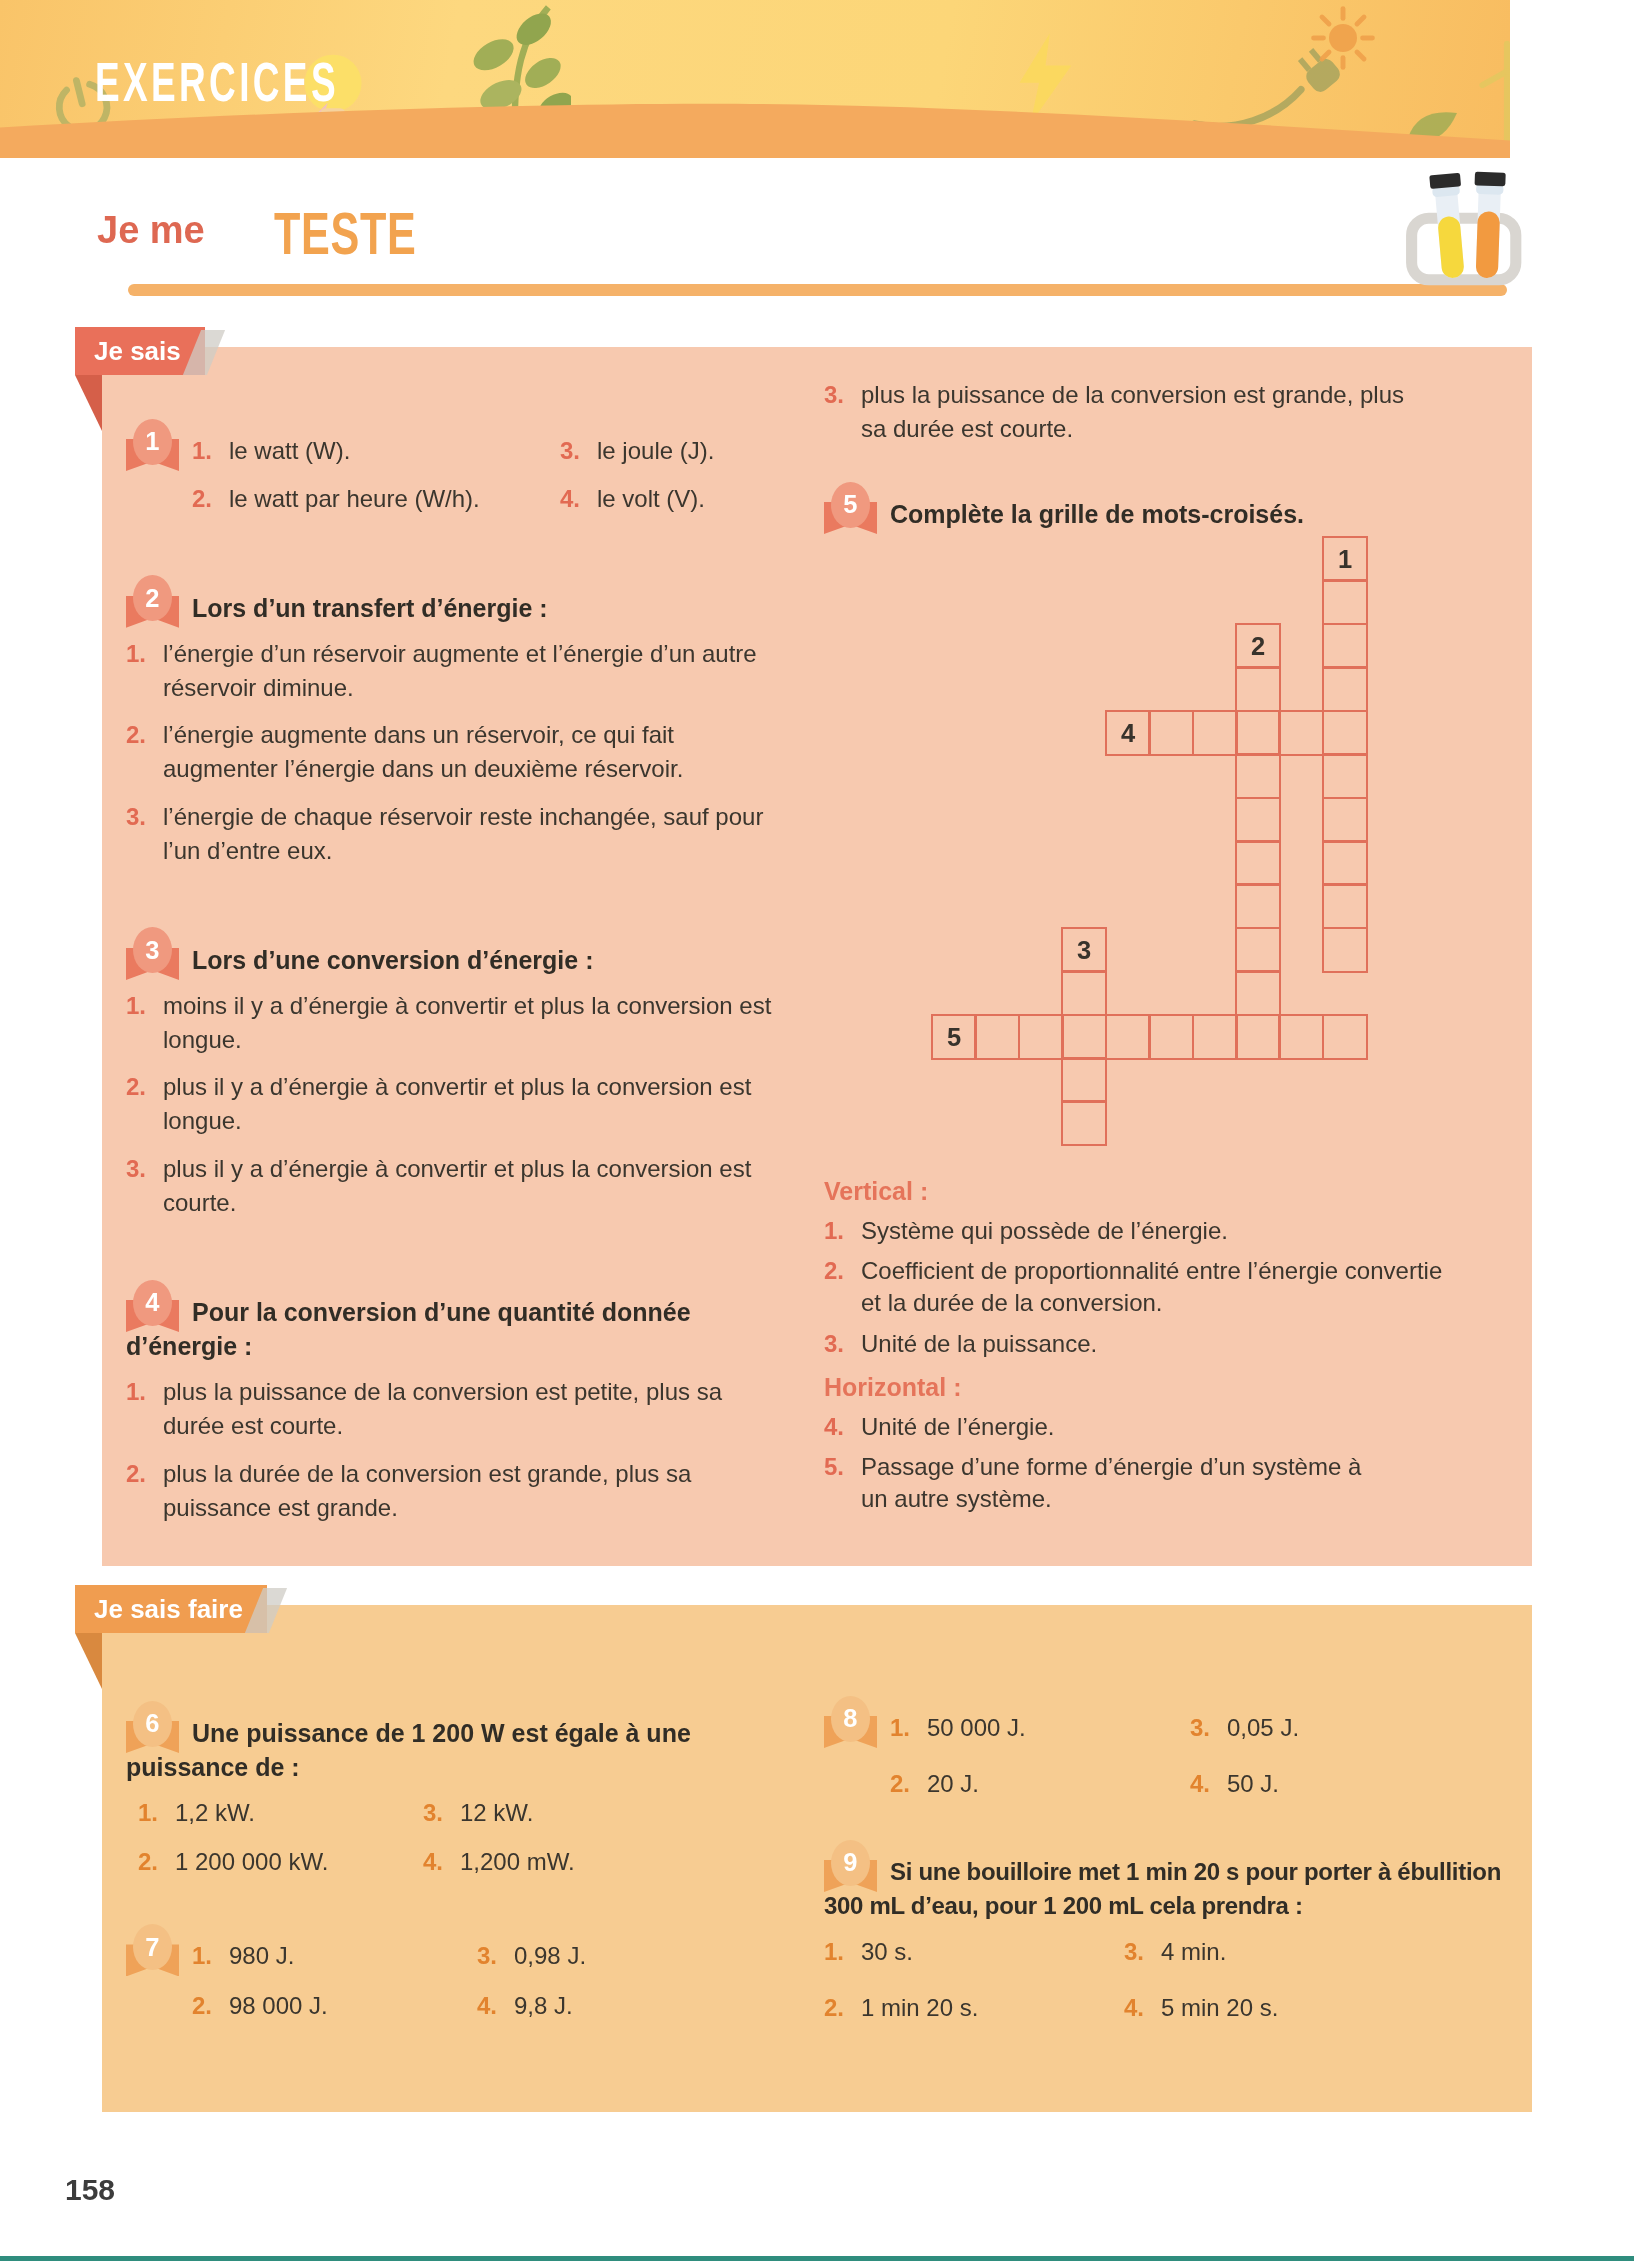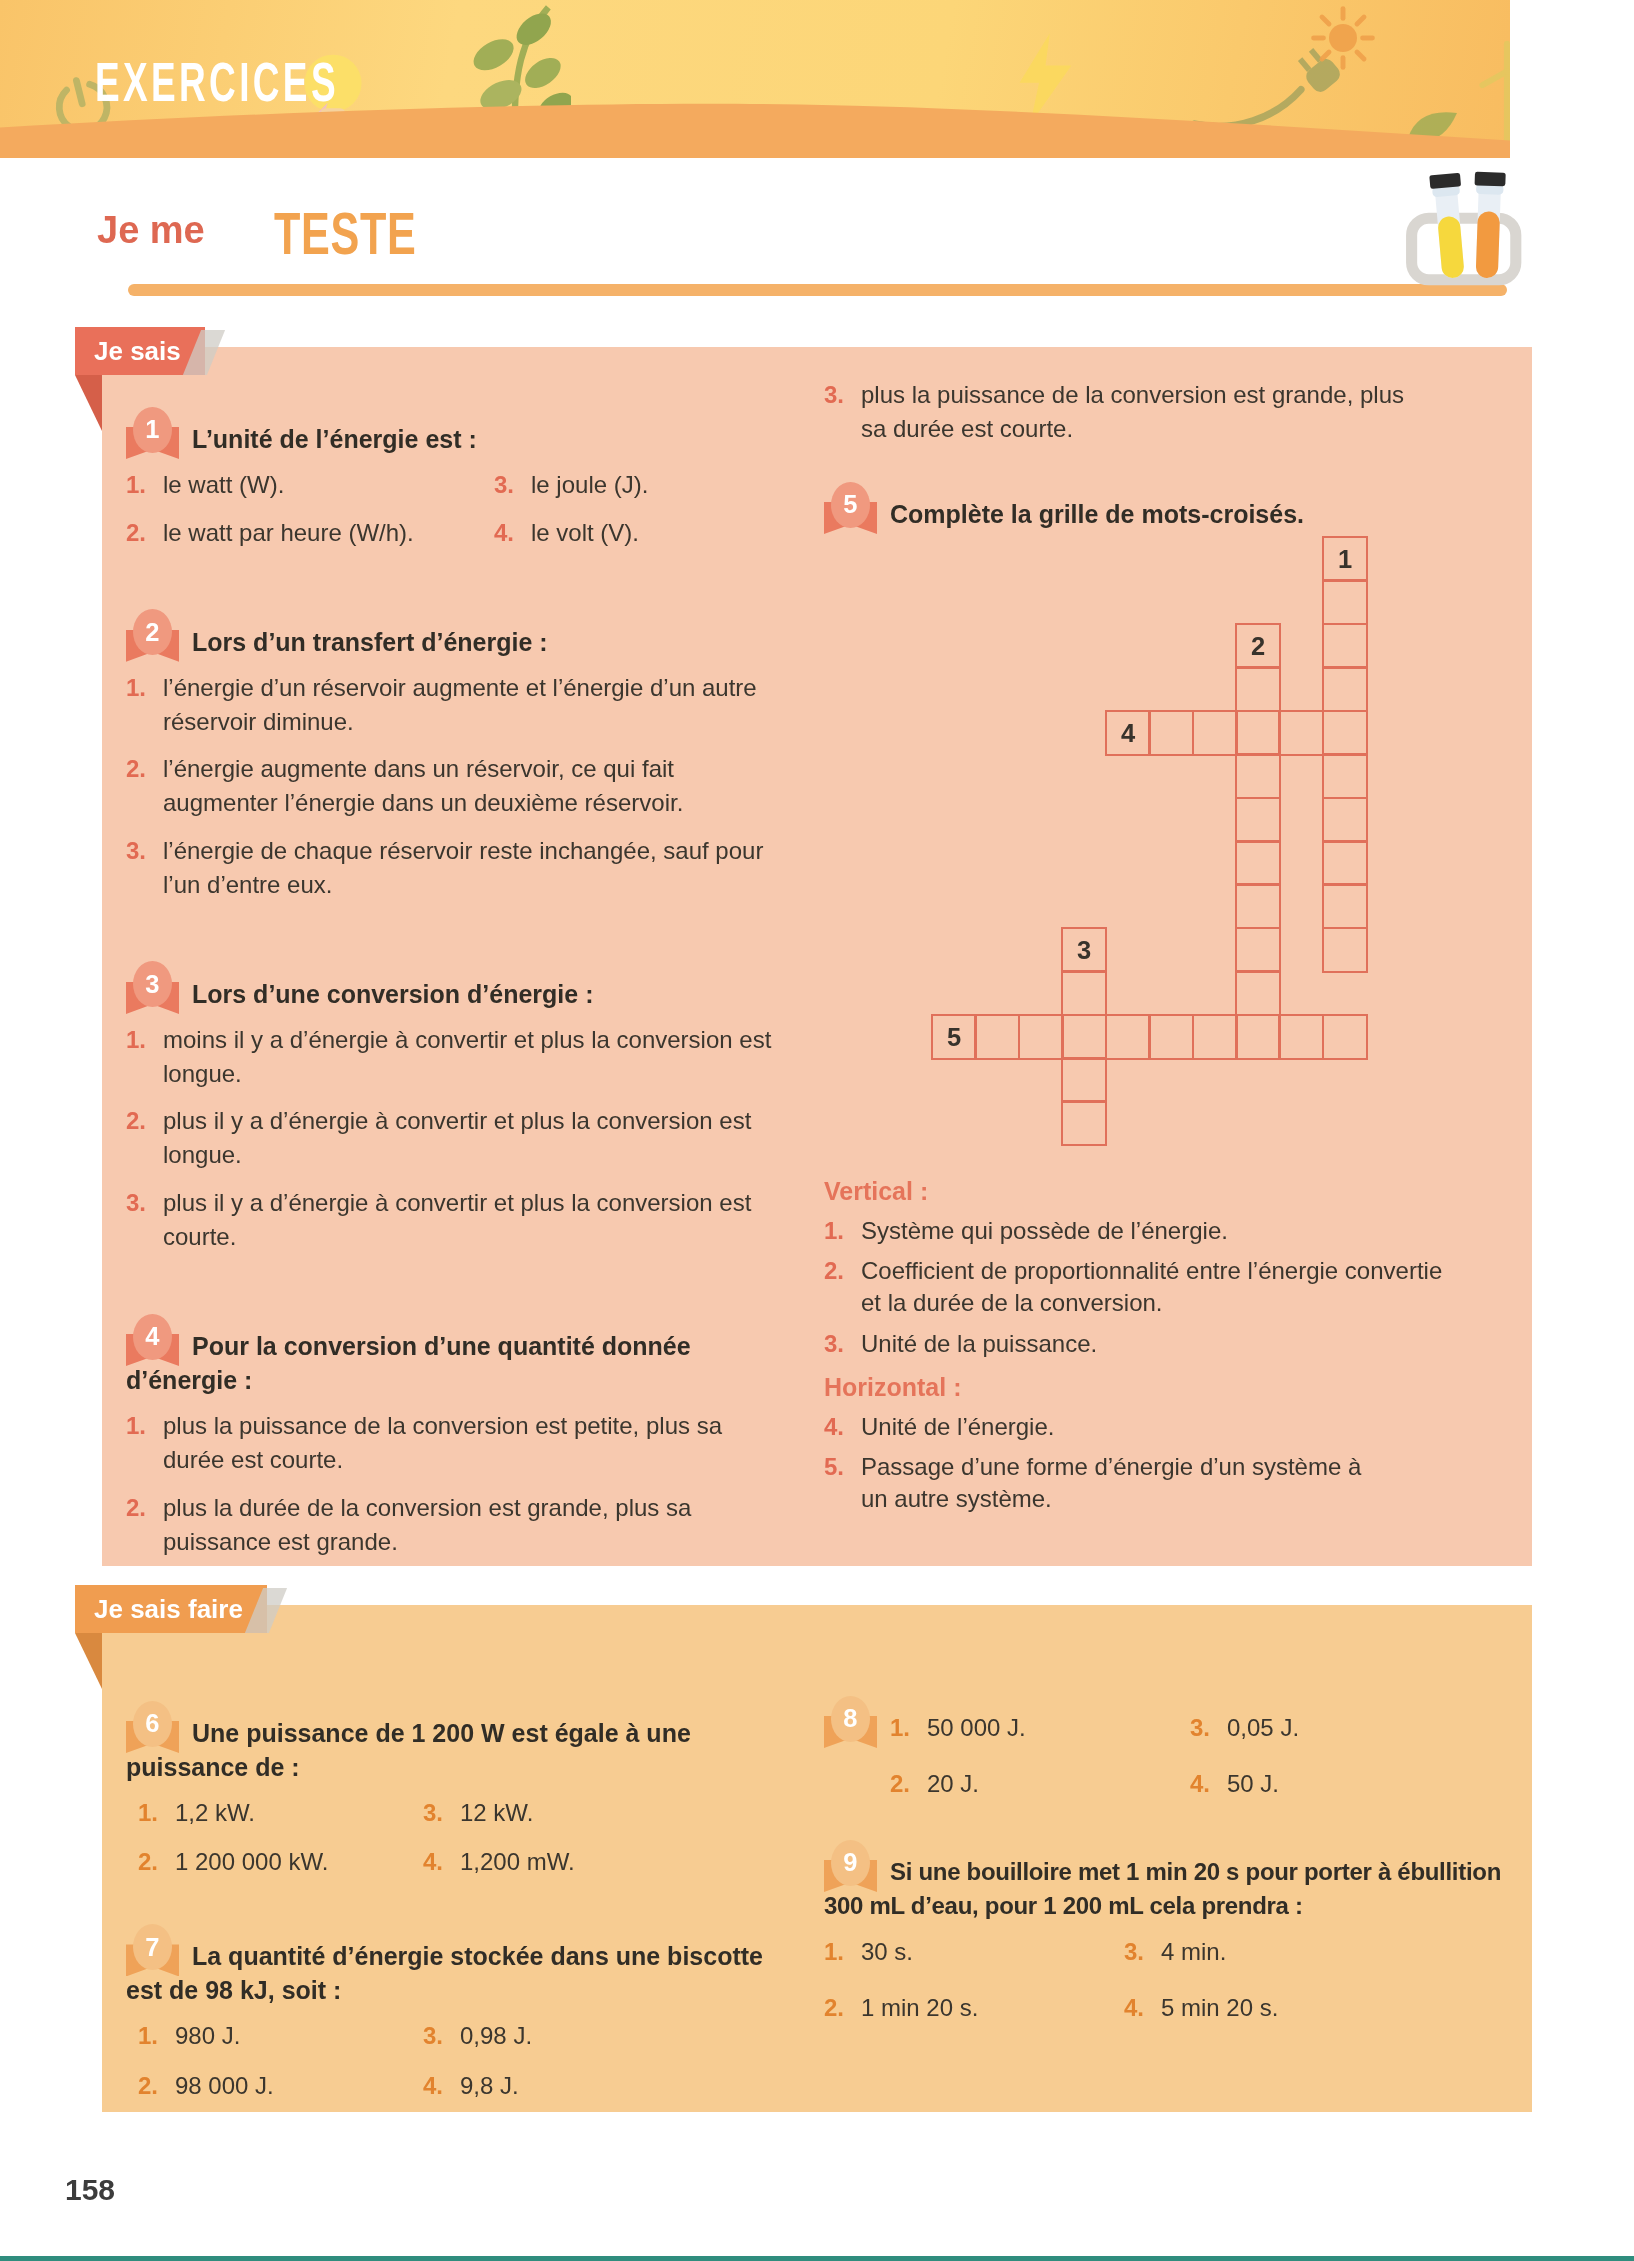--- a/index.html
+++ b/index.html
@@ -206,7 +206,6 @@
           <div class="b-banner"></div>
           <div class="b-oval">1</div>
         </div>
-        <div class="qt">L’unité de l’énergie est&nbsp;:</div>
         <div class="answers2 g432">
           <div class="ai"><span class="n np">1.</span><span>le watt (W).</span></div>
           <div class="ai"><span class="n np">3.</span><span>le joule (J).</span></div>

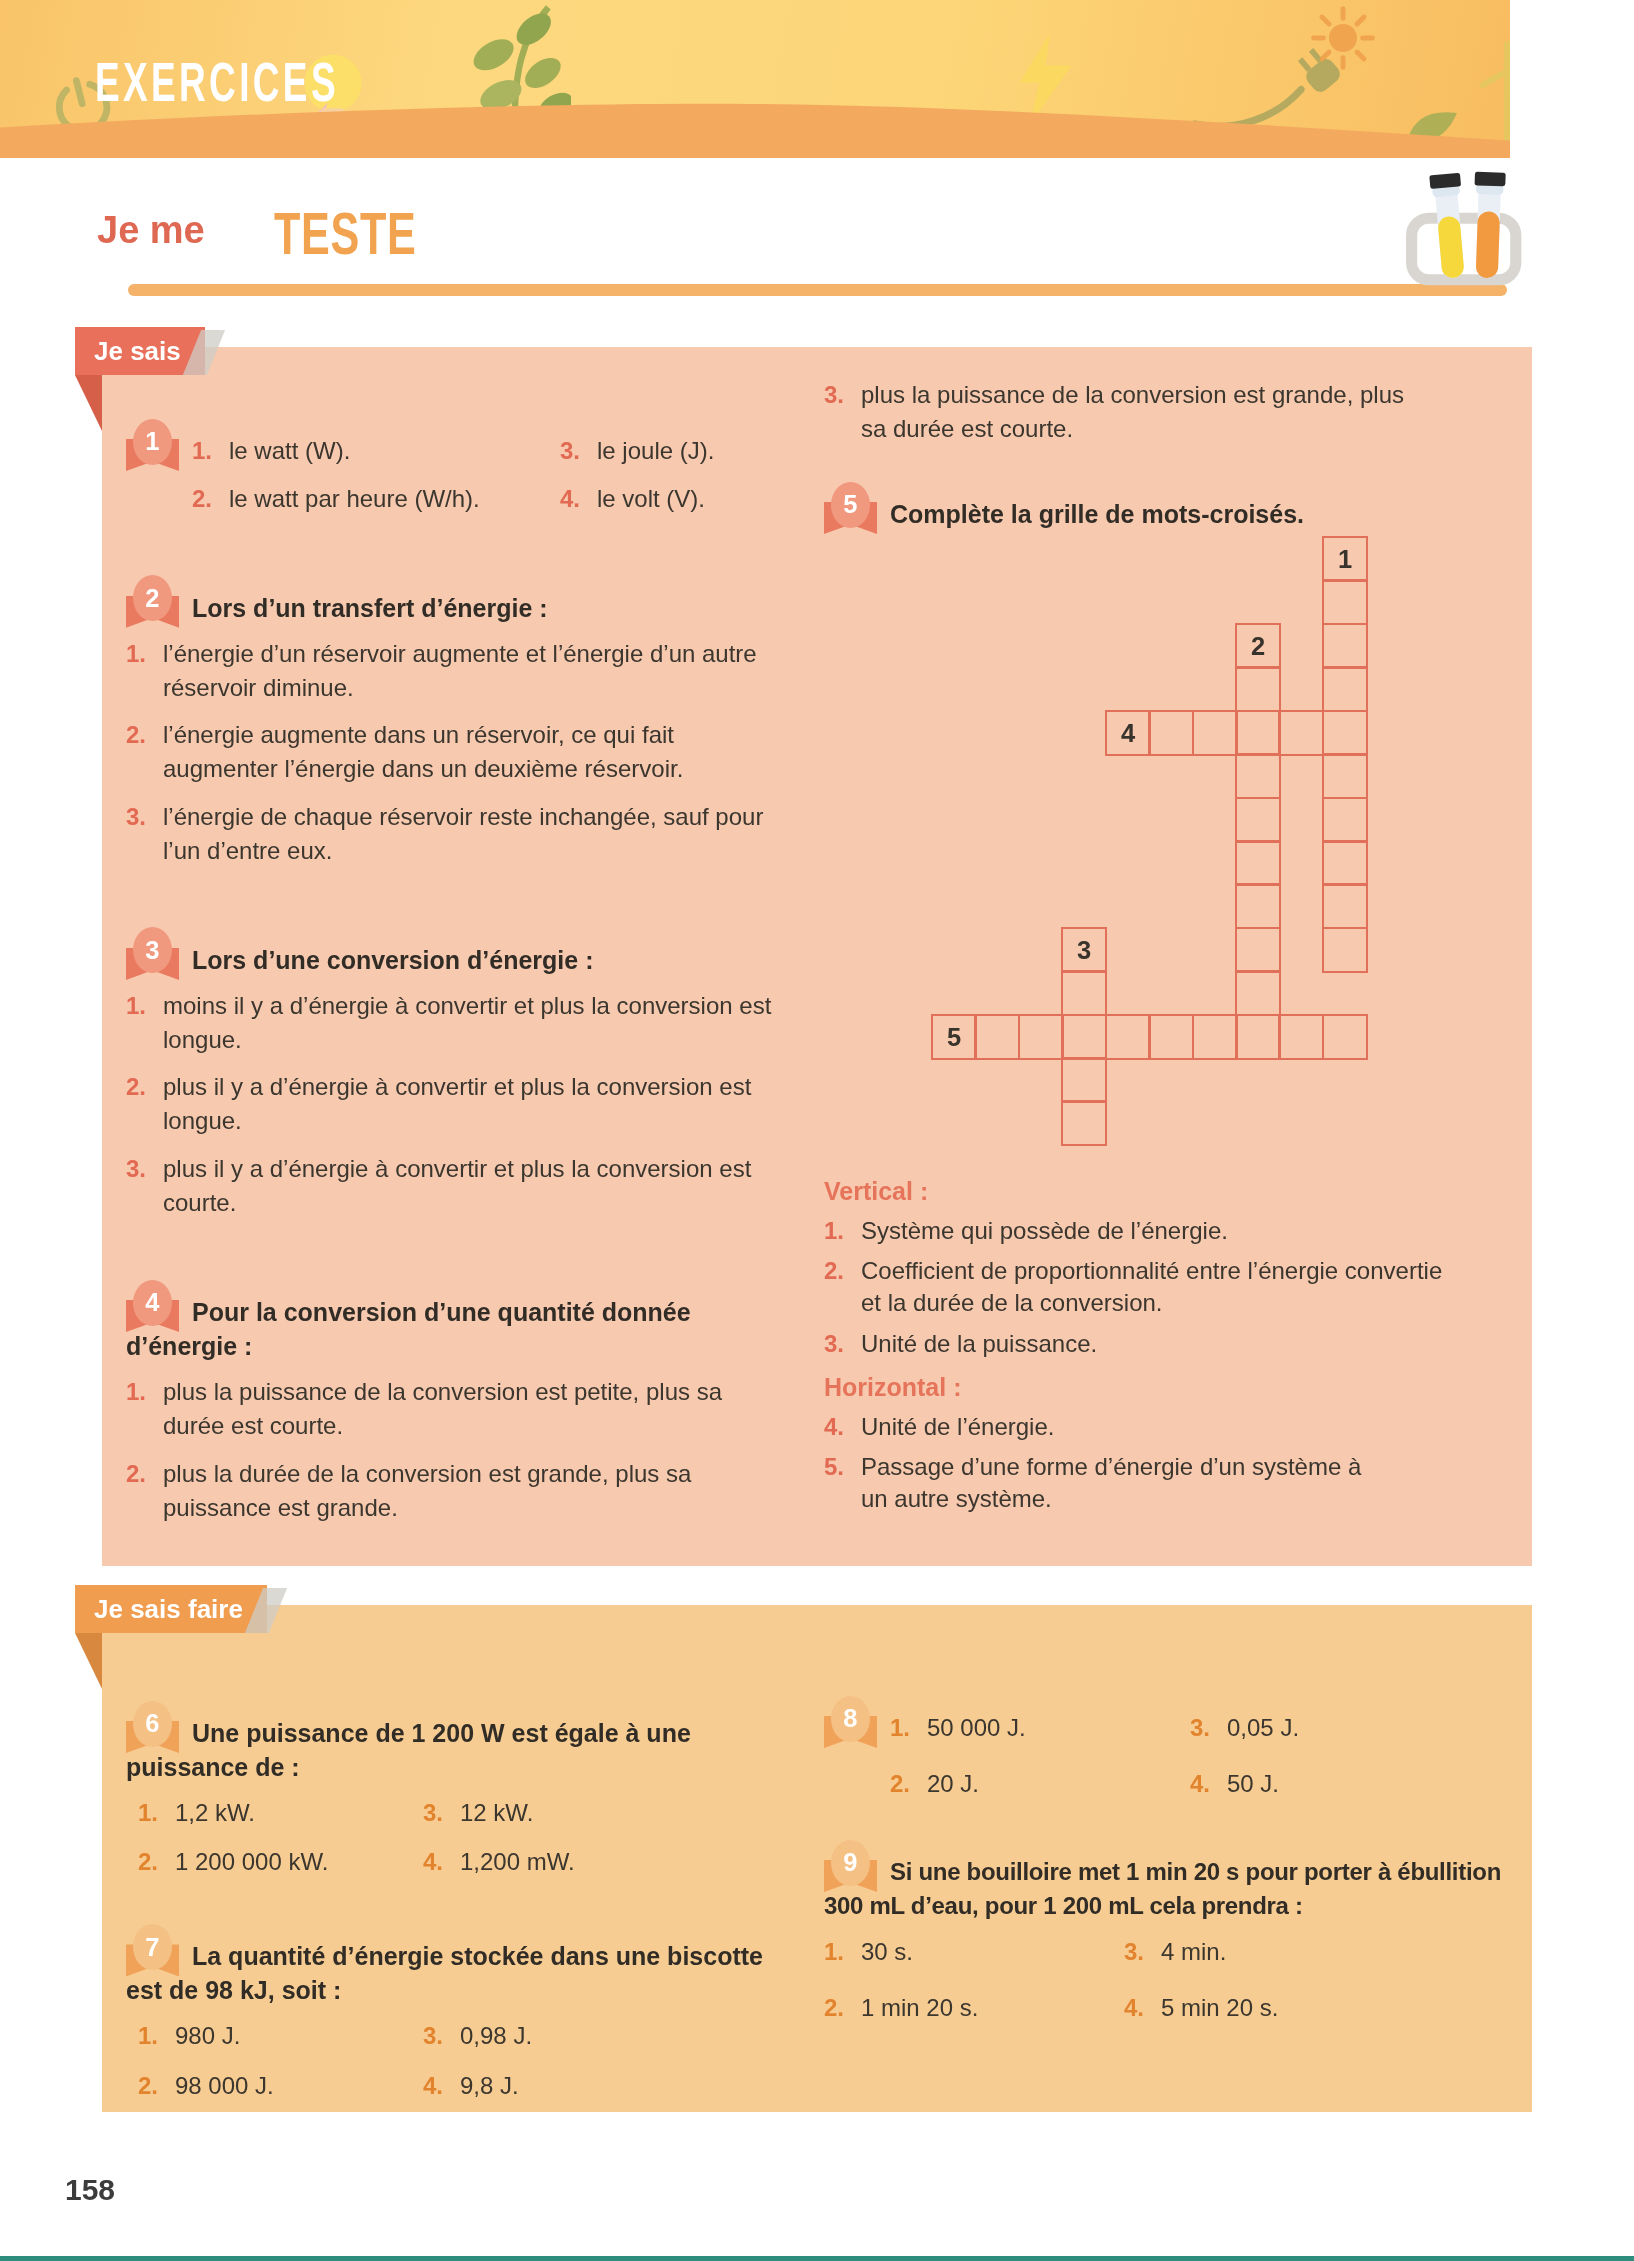--- a/index.html
+++ b/index.html
@@ -387,7 +387,6 @@
           <div class="b-banner"></div>
           <div class="b-oval">7</div>
         </div>
-        <div class="qt">La quantité d’énergie stockée dans une biscotte est de 98&nbsp;kJ, soit&nbsp;:</div>
         <div class="answers2 g335">
           <div class="ai"><span class="n no">1.</span><span>980 J.</span></div>
           <div class="ai"><span class="n no">3.</span><span>0,98 J.</span></div>

